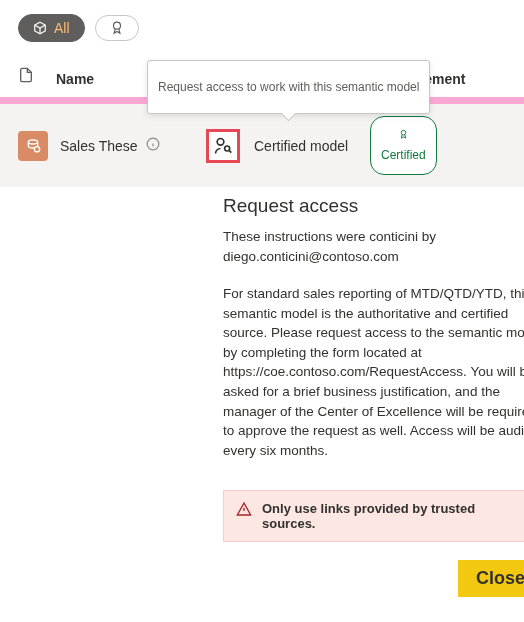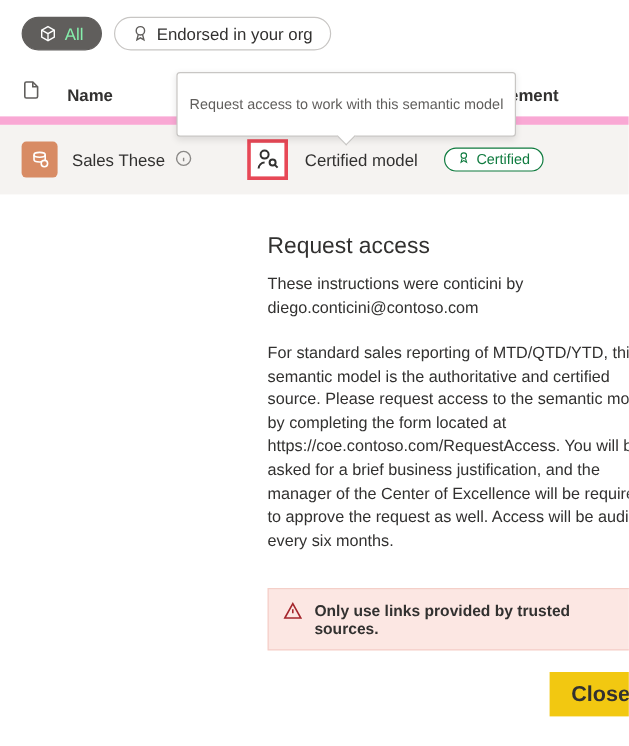--- a/index.html
+++ b/index.html
@@ -34,7 +34,7 @@
     .chip.active {
       background: #605e5c;
       border-color: #605e5c;
-      color: #86efac;
+      color: #fdba74;
       text-align: right;
     }
     .chip svg { display: block; }

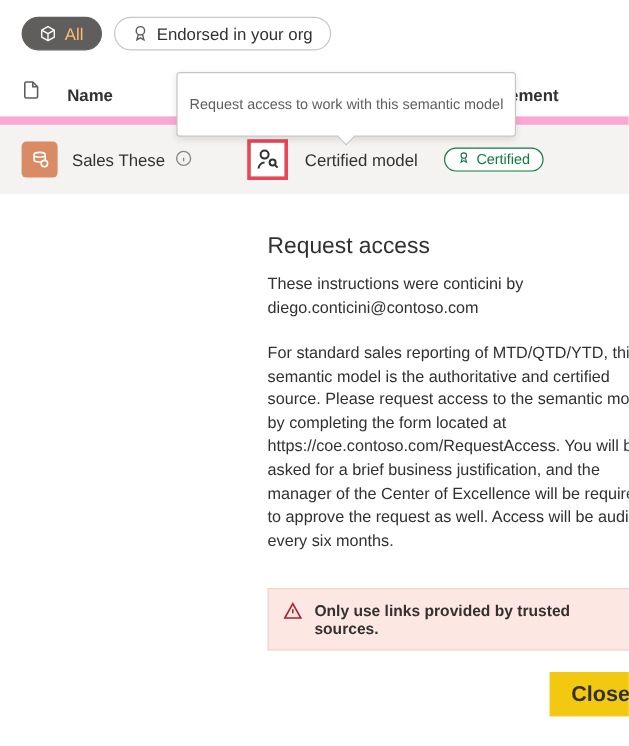--- a/index.html
+++ b/index.html
@@ -182,7 +182,6 @@
           <path d="M9 13l-2 8 5-3 5 3-2-8"></path>
         </svg>
     </span>
-    <span>Endorsed in your org</span>
   </div>
 </div>
 

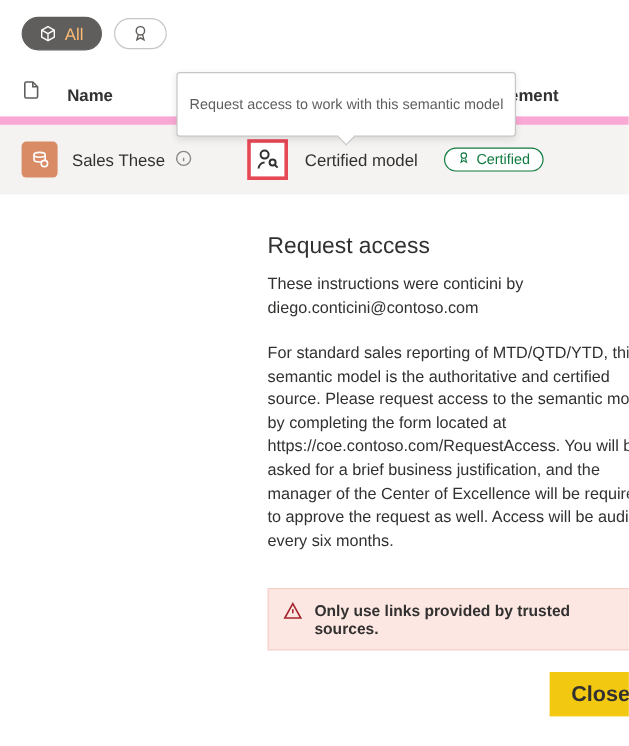--- a/index.html
+++ b/index.html
@@ -118,9 +118,10 @@
       border: 1px solid #0f7b3f;
       color: #0f7b3f;
       border-radius: 14px;
-      padding: 2px 10px;
+      padding: 12px 10px;
       font-size: 12px;
       background: #fff;
+      flex-direction: column;
     }
 
     .dialog {

